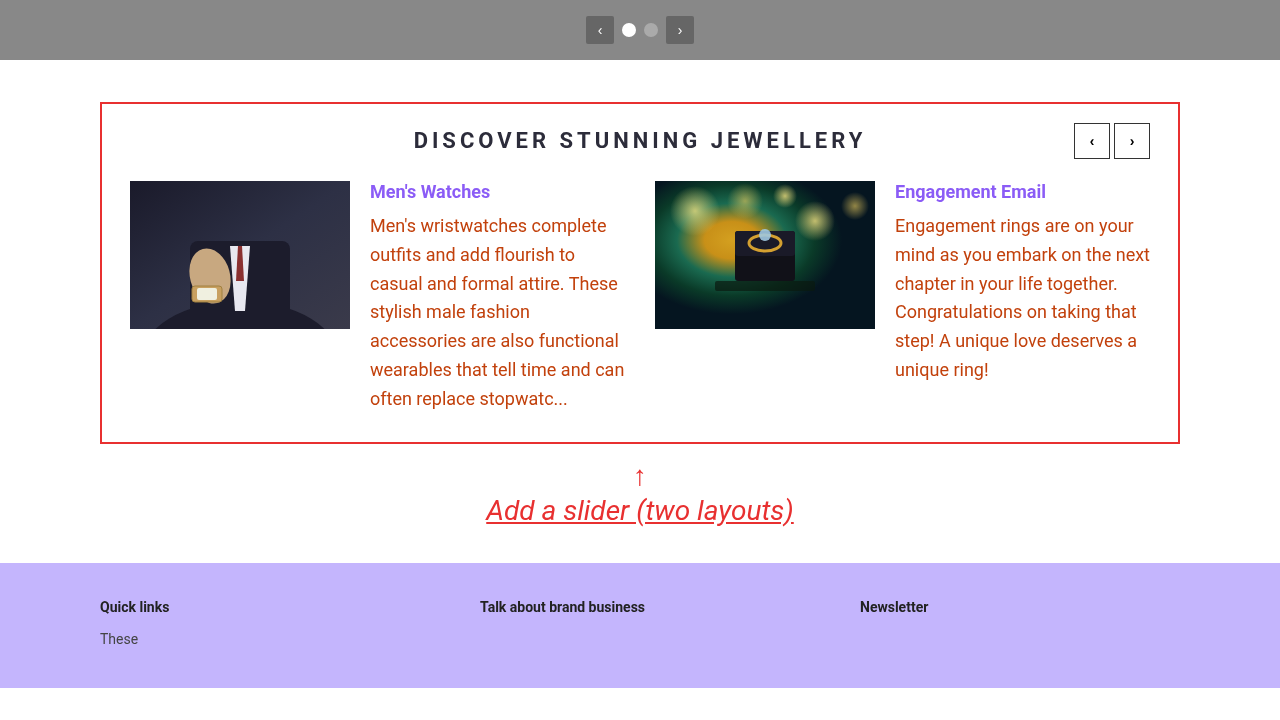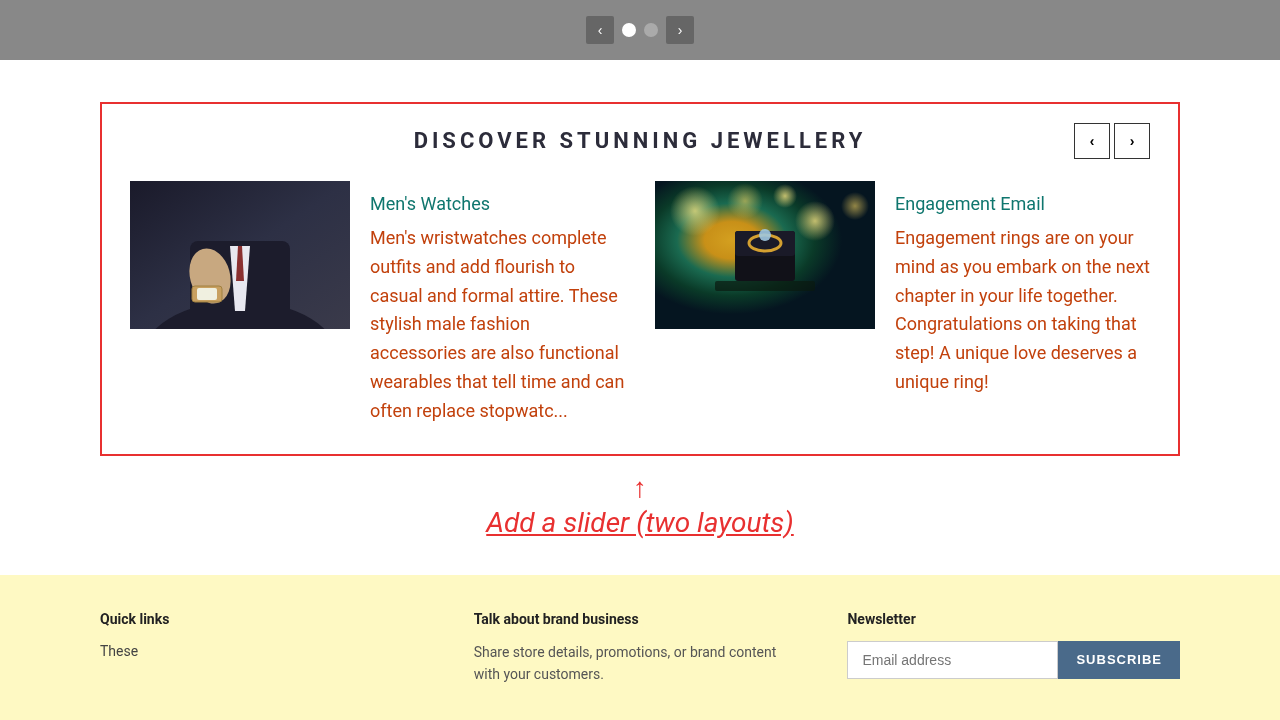--- a/index.html
+++ b/index.html
@@ -121,10 +121,9 @@
     .product-info { flex: 1; }
     .product-title {
       font-size: 18px;
-      font-weight: 400;
-      color: #0f766e;
+      font-weight: 700;
+      color: #8b5cf6;
       margin-bottom: 10px;
-      margin-top: 12px;
     }
     .product-desc {
       font-size: 18px;

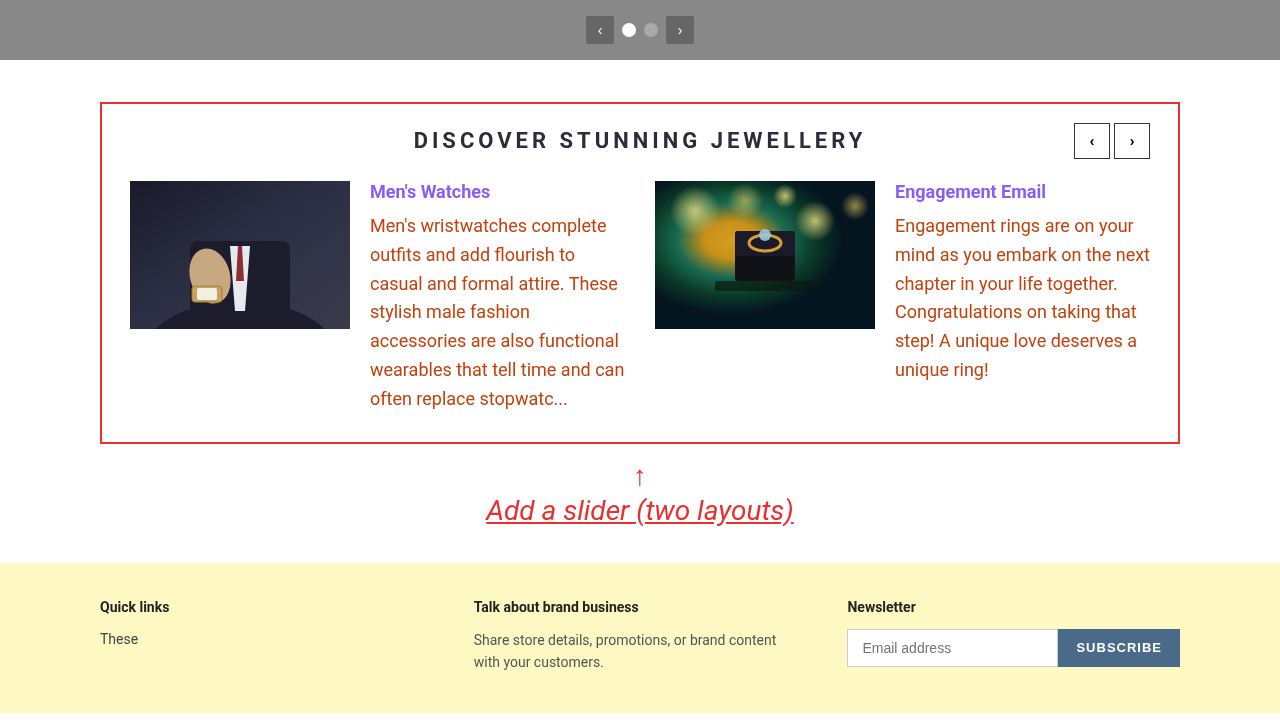--- a/index.html
+++ b/index.html
@@ -154,7 +154,7 @@
 
     
     .footer {
-      background: #fef9c3;
+      background: #c4b5fd;
       padding: 36px 100px 40px;
       display: flex;
       gap: 60px;

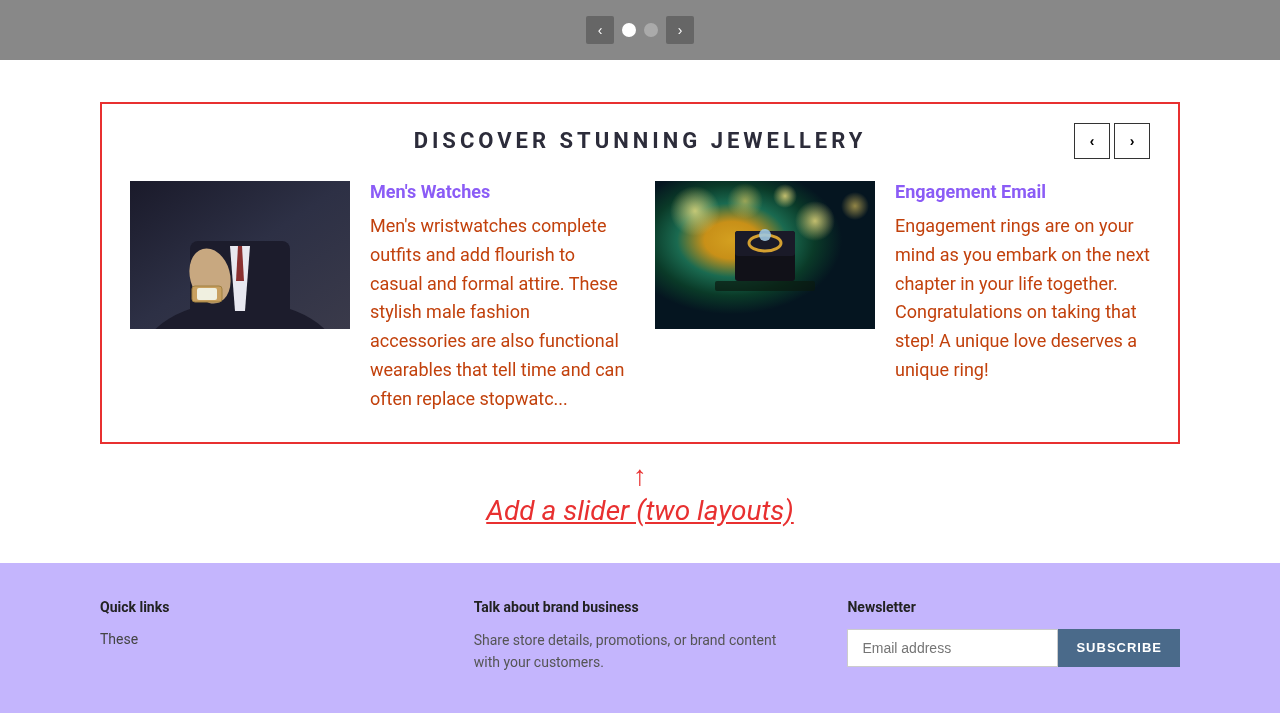--- a/index.html
+++ b/index.html
@@ -324,7 +324,6 @@
 
   <div class="footer-col">
     <h3 class="footer-heading">Talk about brand business</h3>
-    <p class="footer-body-text">Share store details, promotions, or brand content with your customers.</p>
   </div>
 
   <div class="footer-col">

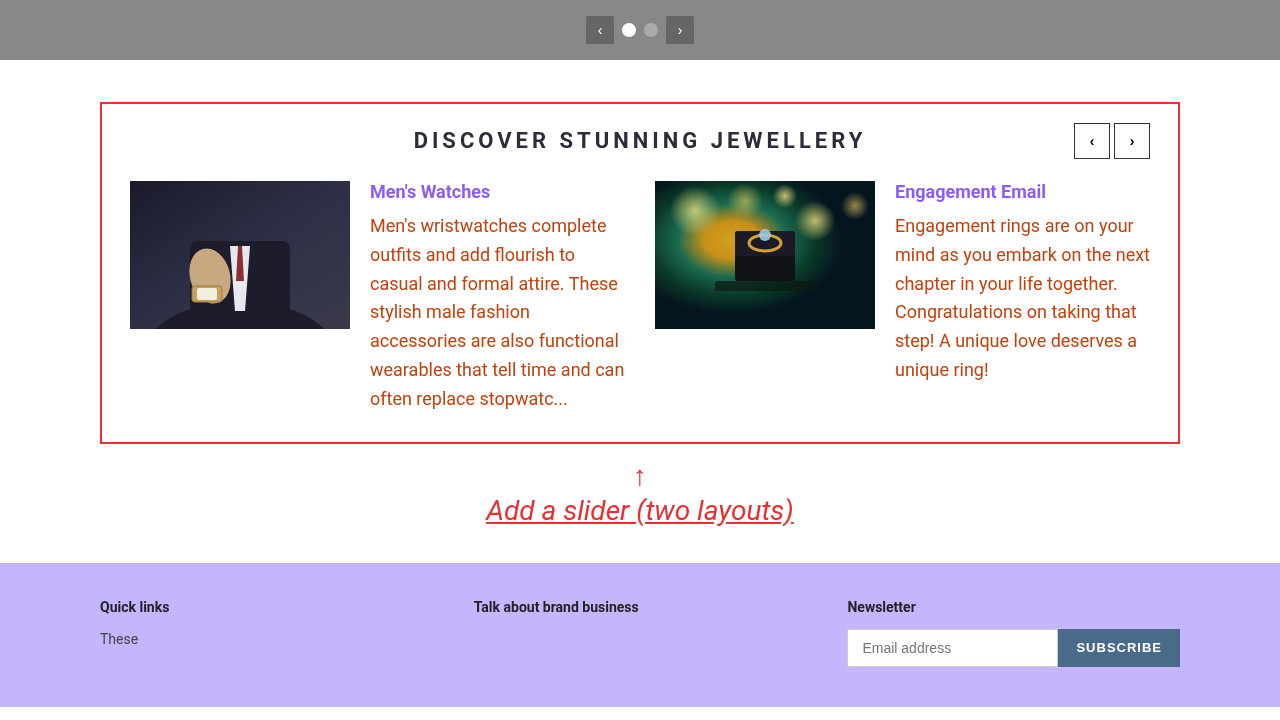--- a/index.html
+++ b/index.html
@@ -328,10 +328,6 @@
 
   <div class="footer-col">
     <h3 class="footer-heading">Newsletter</h3>
-    <div class="newsletter-form">
-      <input class="newsletter-input" type="email" placeholder="Email address" style="">
-      <button class="subscribe-btn">SUBSCRIBE</button>
-    </div>
   </div>
 
 </div>

